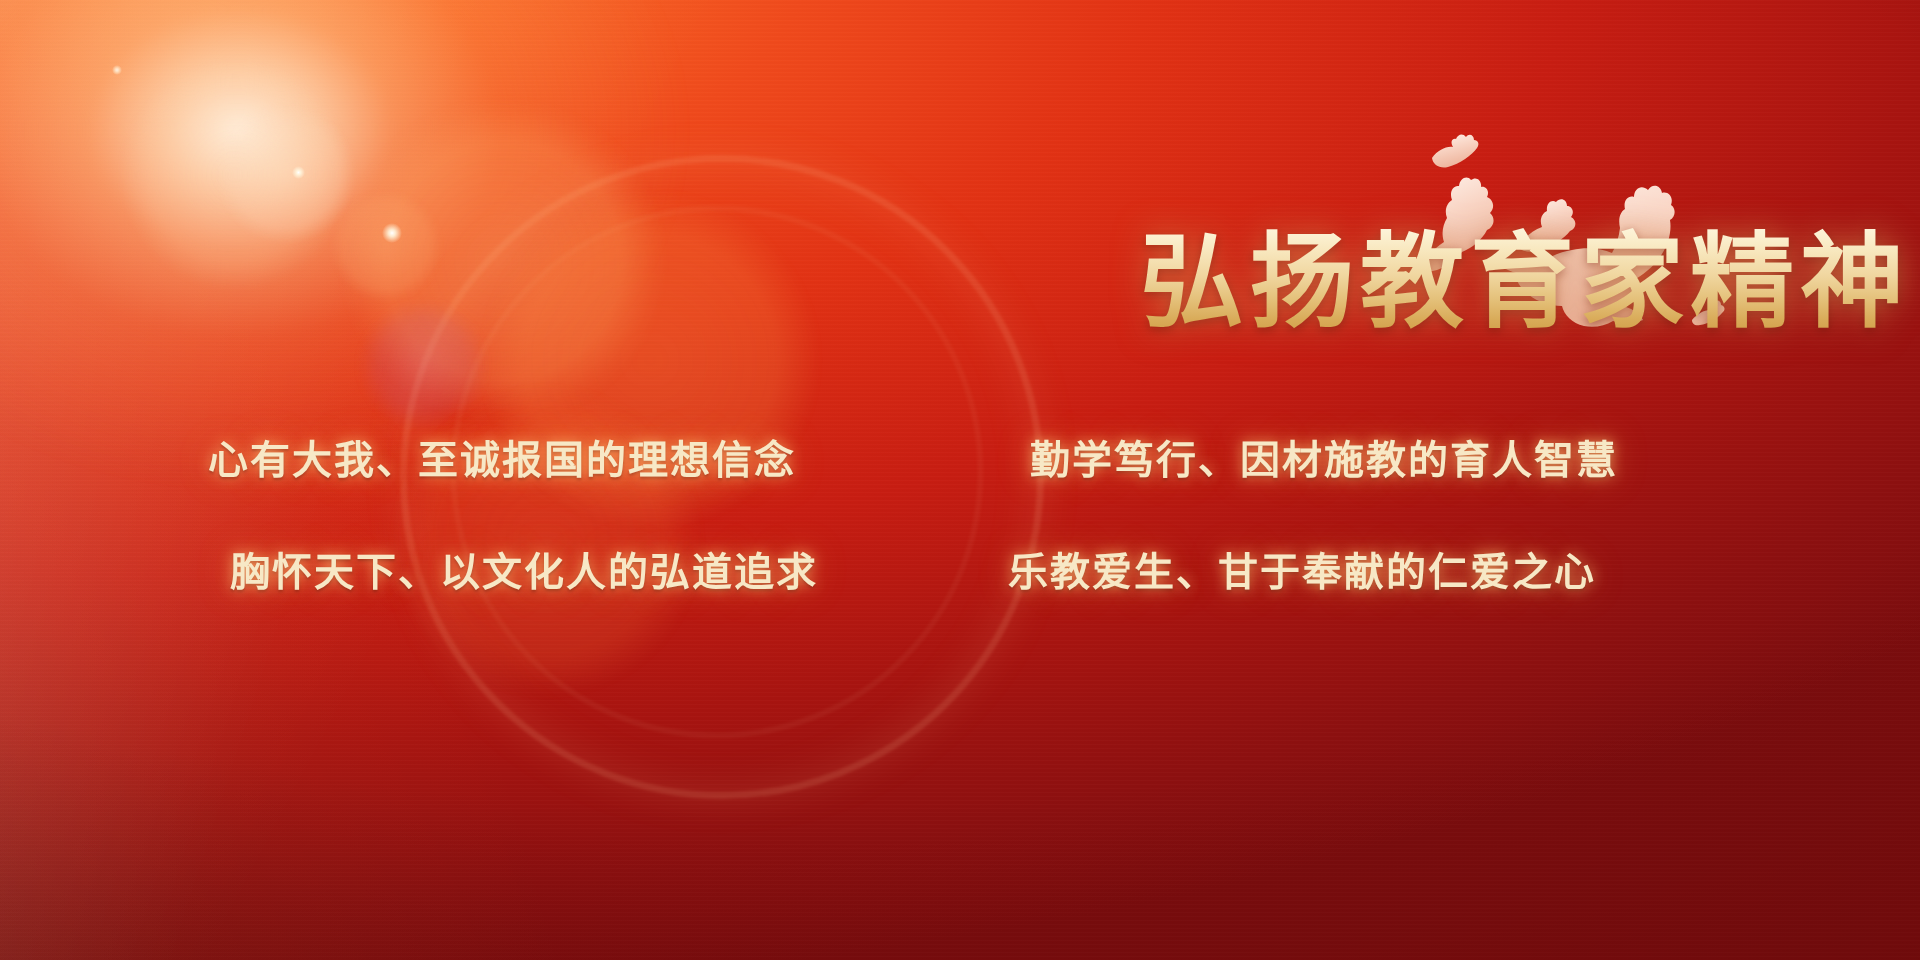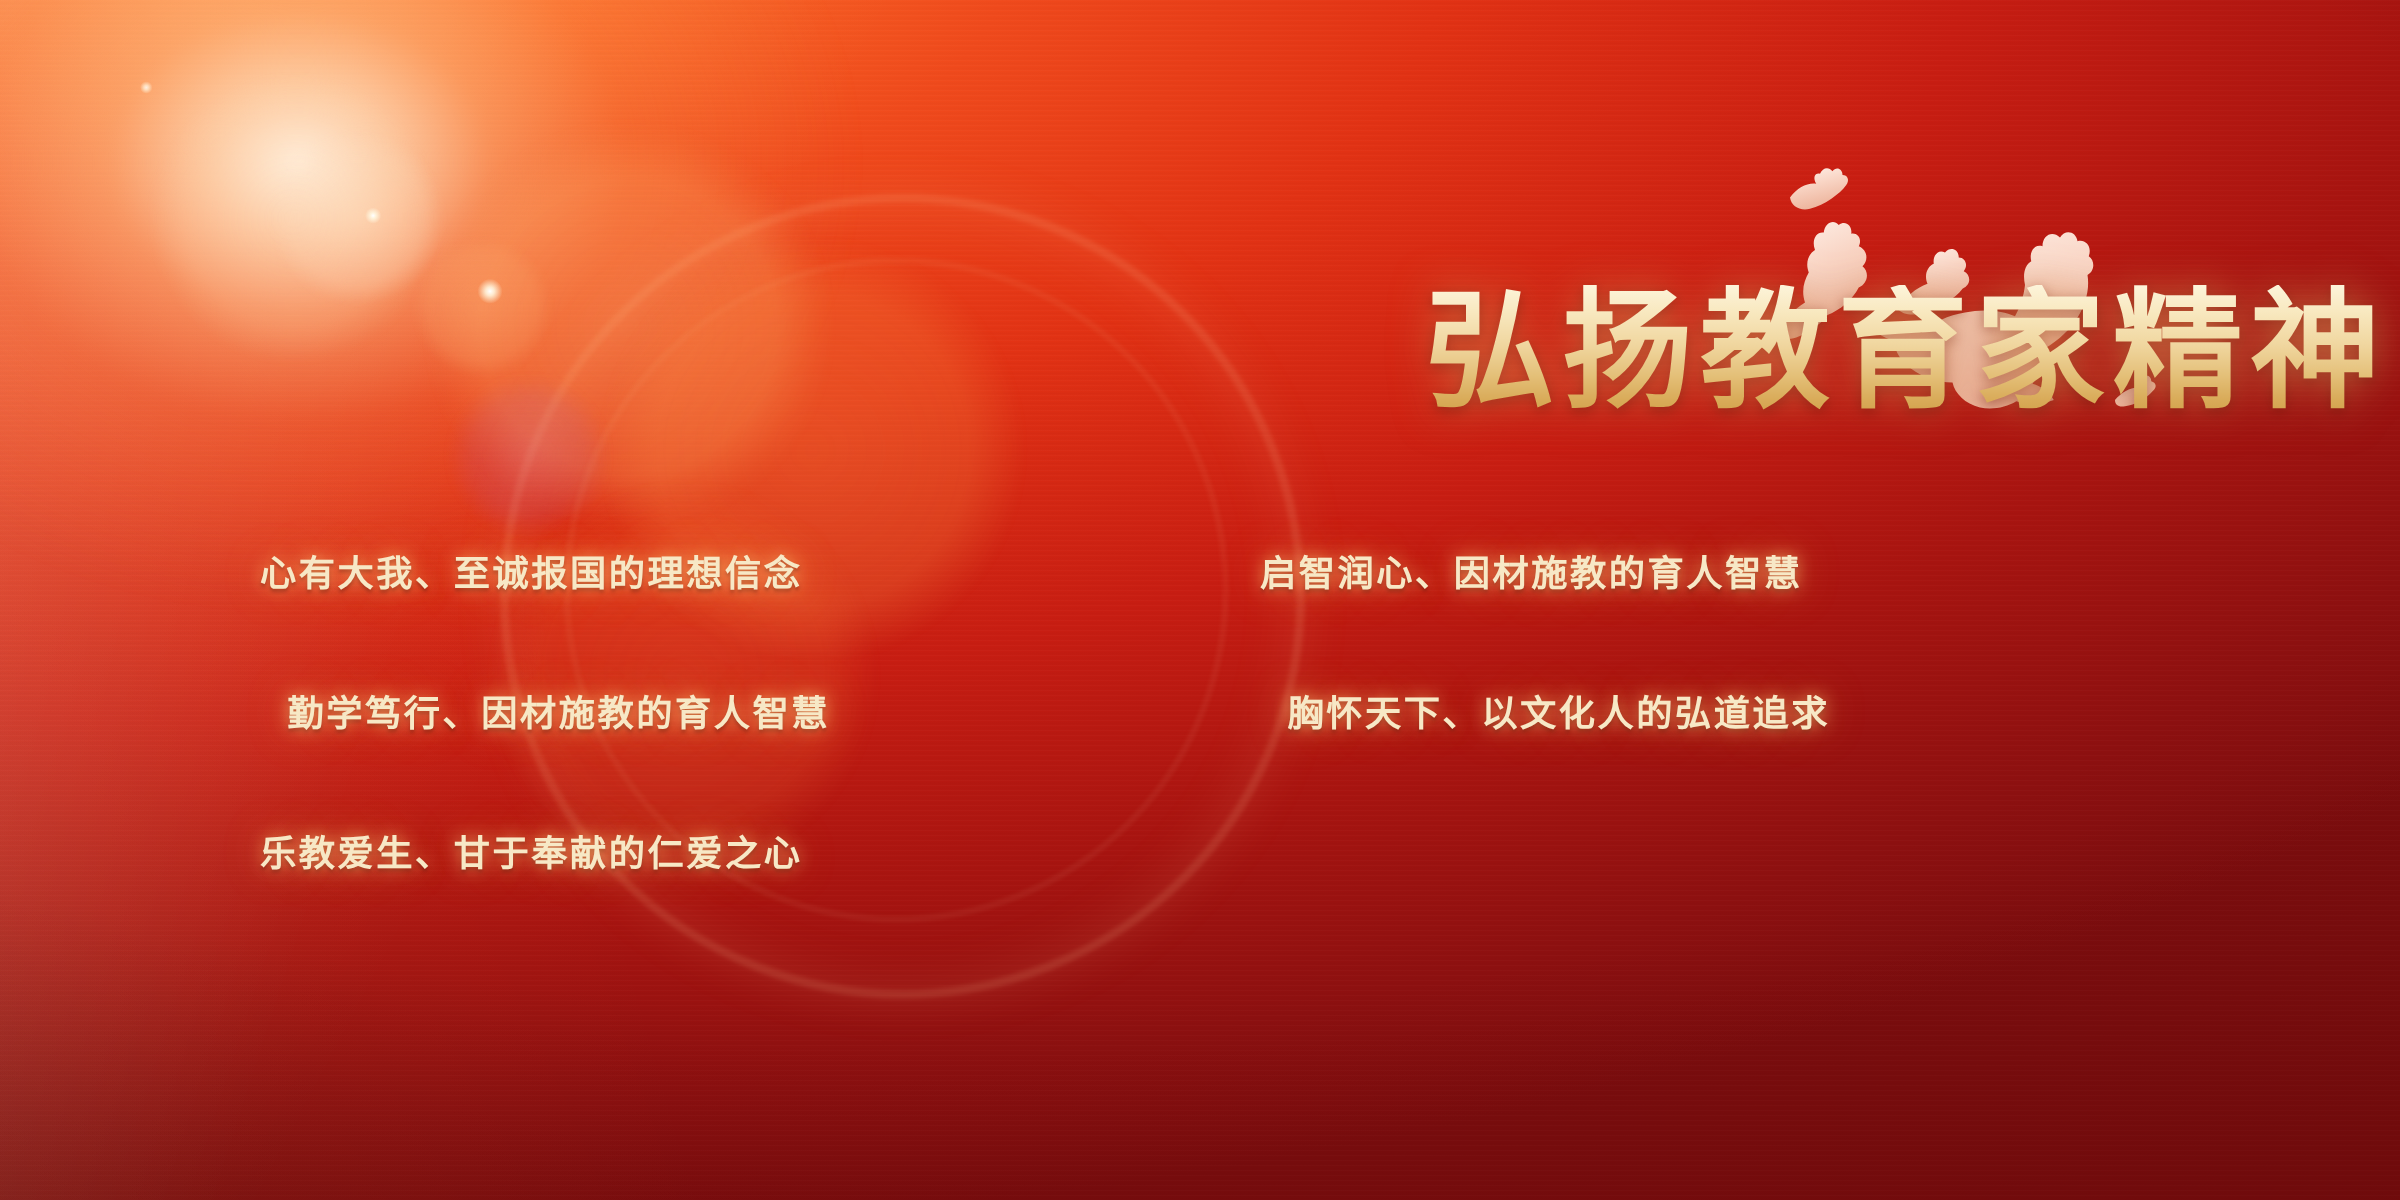--- a/index.html
+++ b/index.html
@@ -159,7 +159,7 @@
   .line {
     font-family: "Liberation Sans", "DejaVu Sans", sans-serif;
     font-weight: 700;
-    font-size: 29px;
+    font-size: 40px;
     line-height: 60px;
     letter-spacing: 2px;
     color: #f7e8c6;

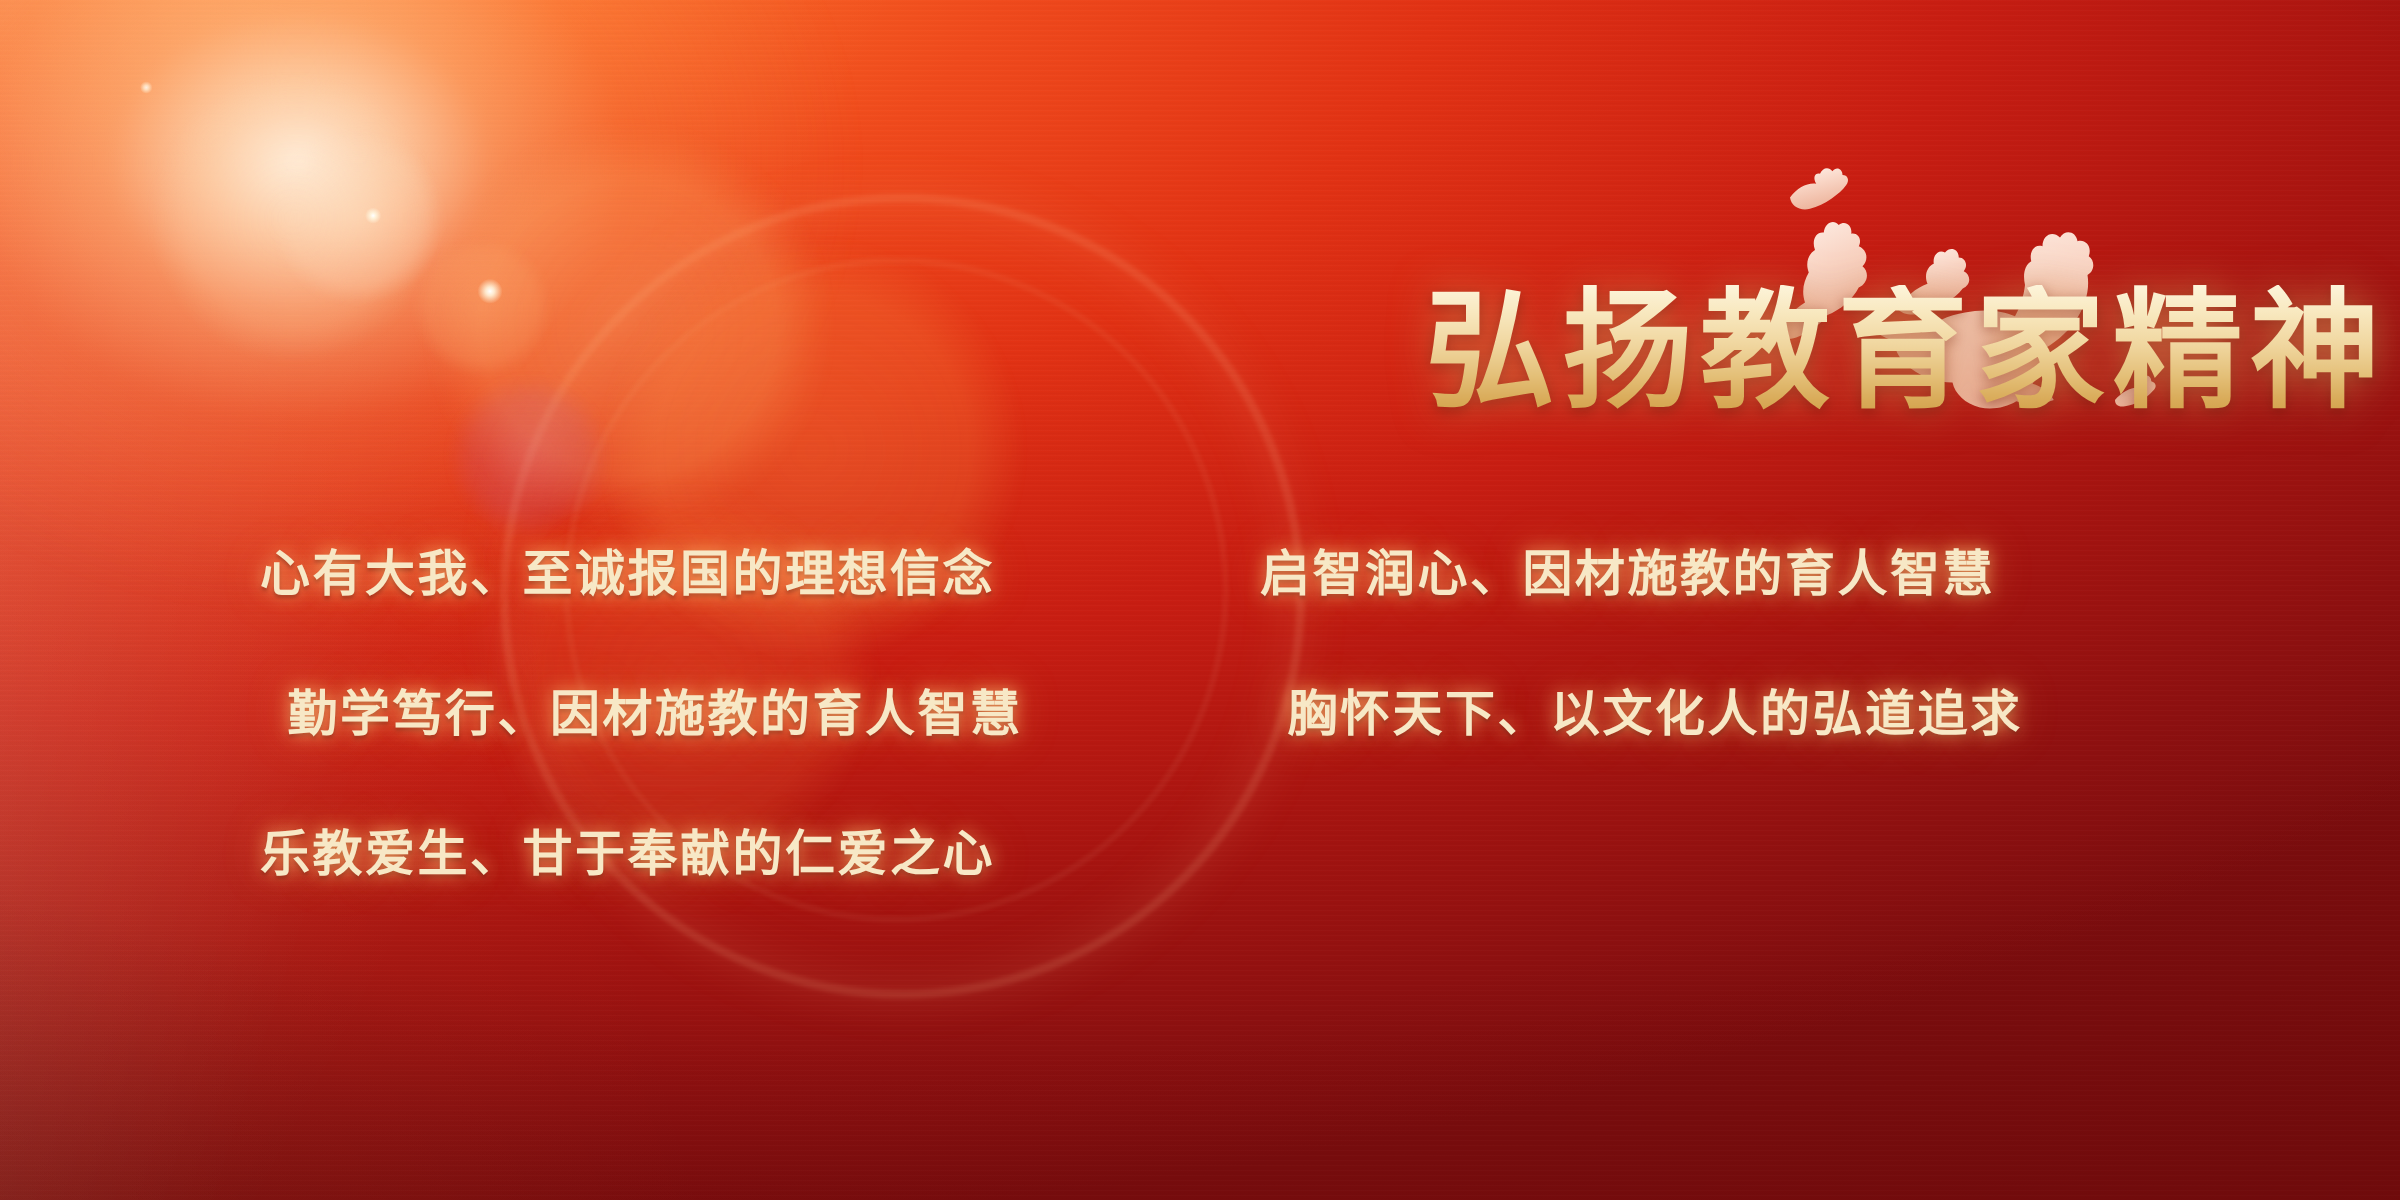--- a/index.html
+++ b/index.html
@@ -272,7 +272,6 @@
 
   <div class="lines">
     <div class="line col-left">心有大我、至诚报国的理想信念</div>
-    <div class="line col-left">启智润心、因材施教的育人智慧</div>
     <div class="line col-right">勤学笃行、因材施教的育人智慧</div>
     <div class="line col-right">胸怀天下、以文化人的弘道追求</div>
     <div class="line col-left">乐教爱生、甘于奉献的仁爱之心</div>

